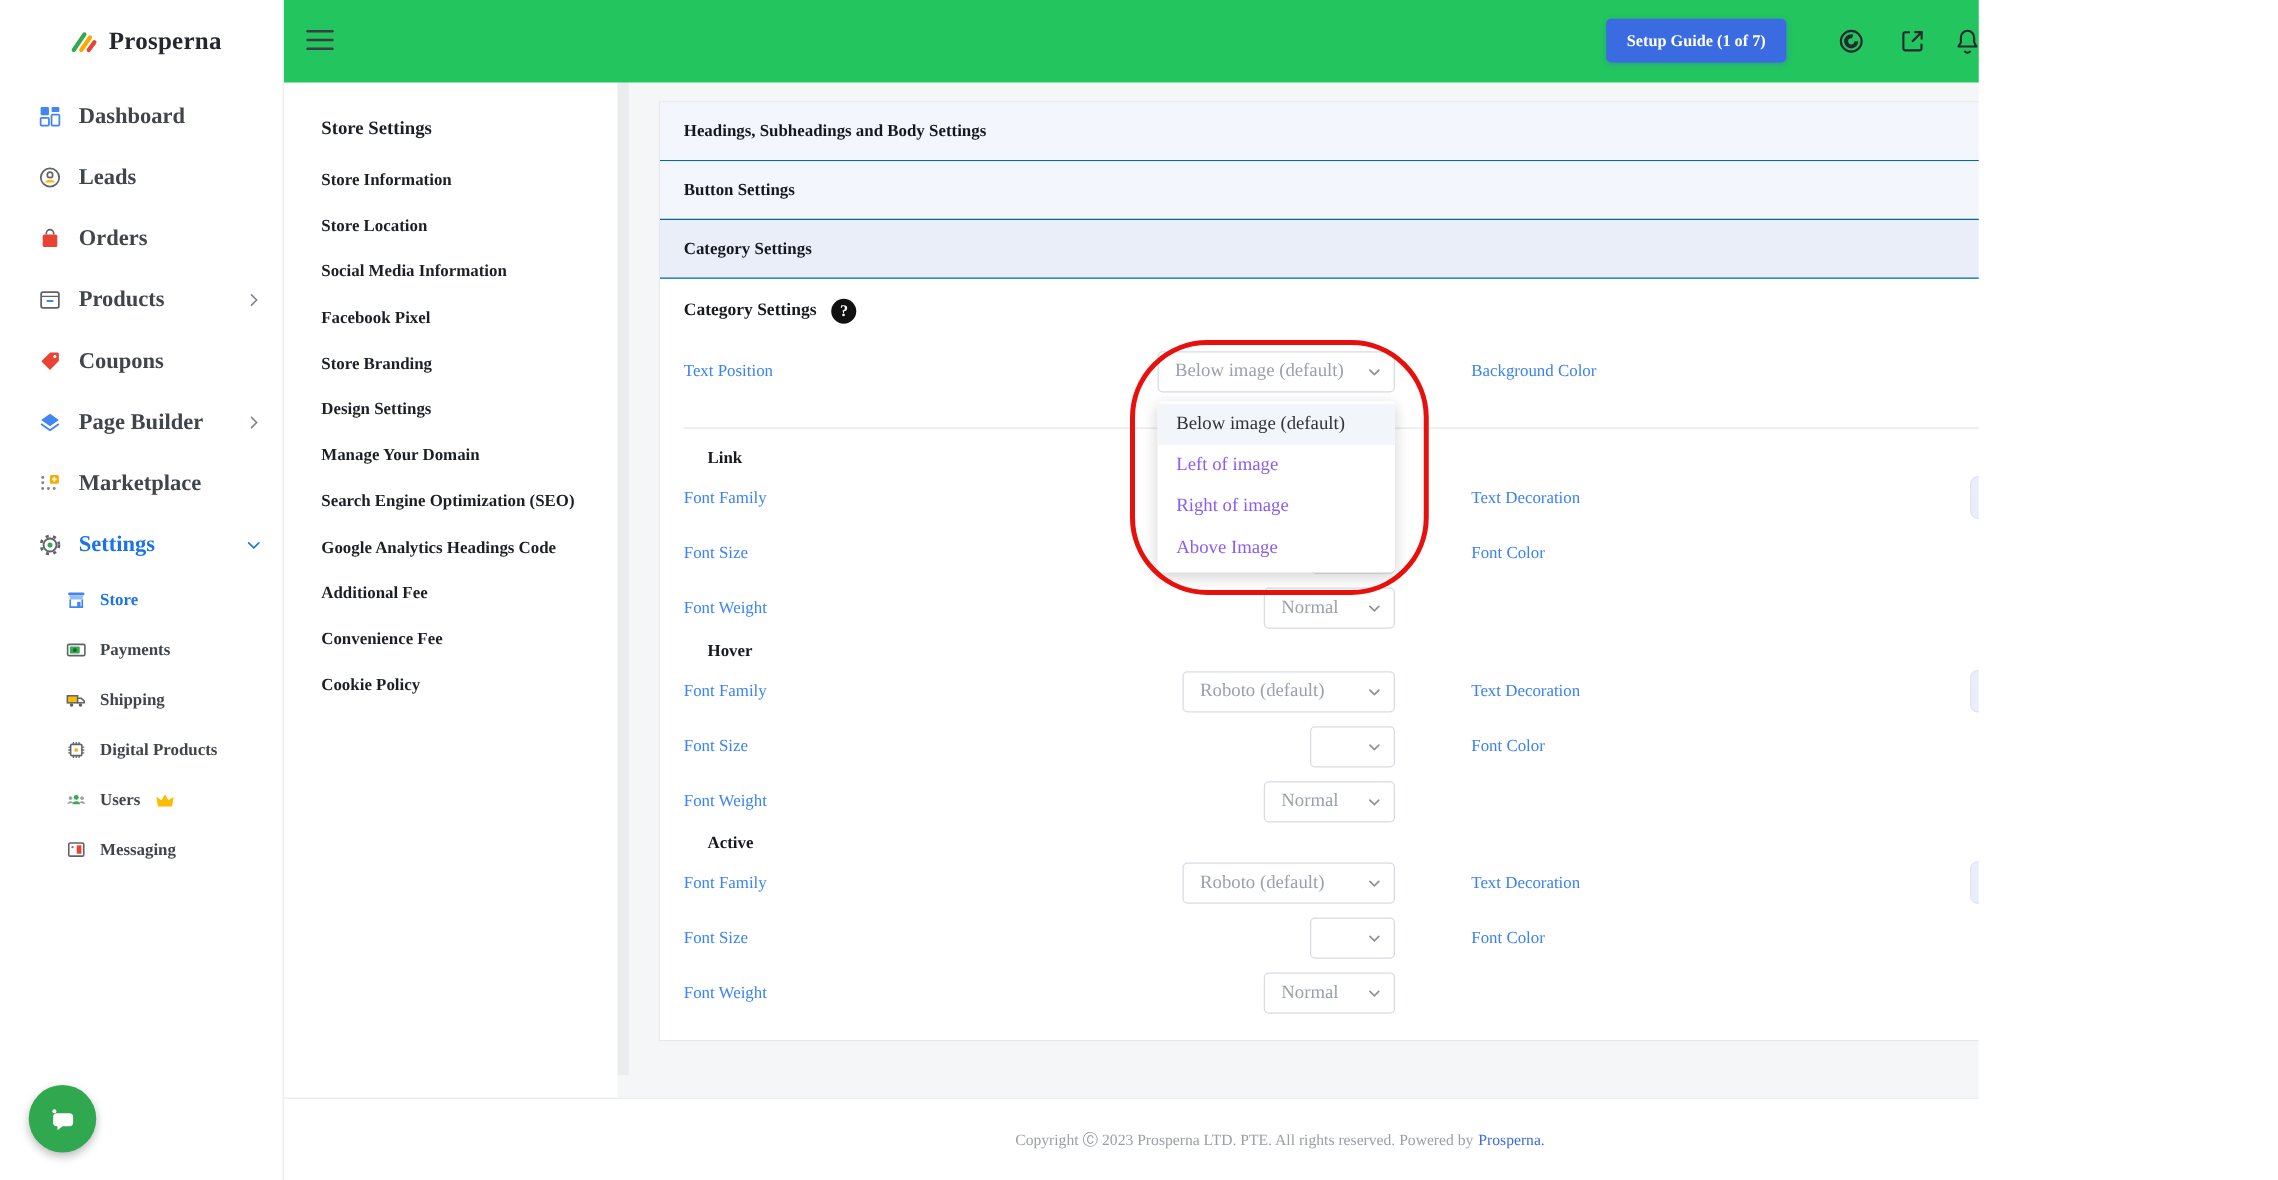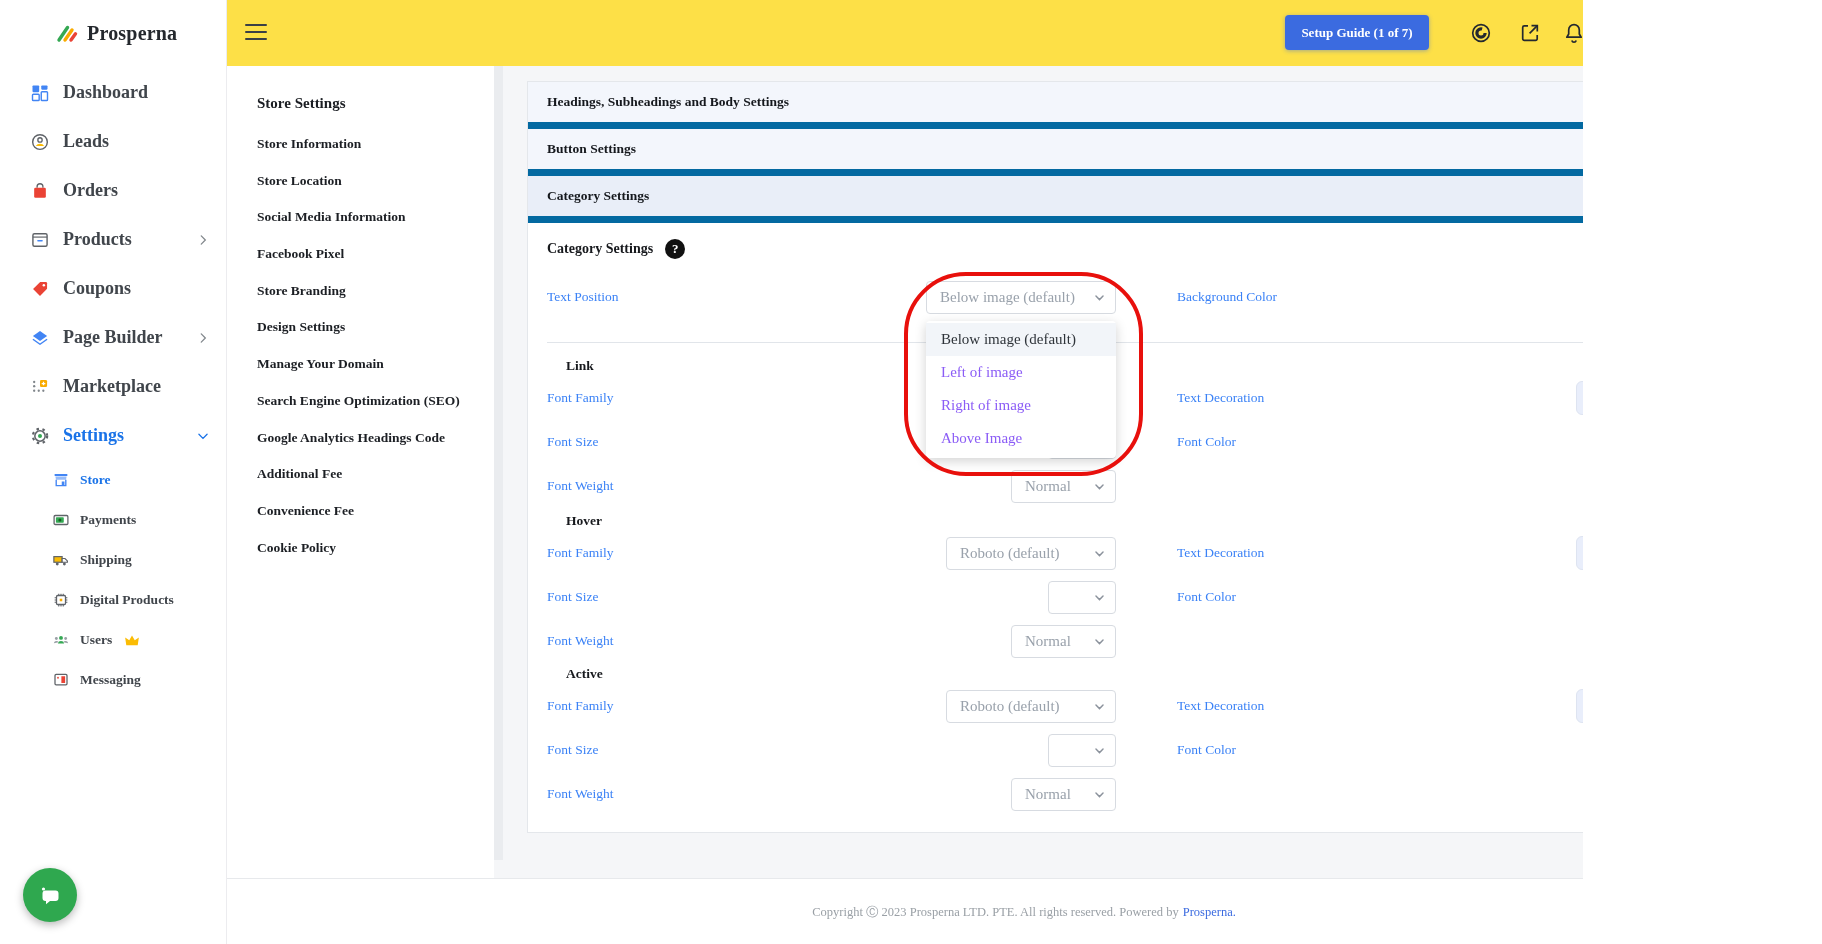--- a/index.html
+++ b/index.html
@@ -21,7 +21,7 @@
   .crown{margin-left:2px;}
 
   
-  .topbar{position:absolute;left:226px;top:0;width:1596px;height:66px;background:#fde047;z-index:4;}
+  .topbar{position:absolute;left:226px;top:0;width:1596px;height:66px;background:#22c55e;z-index:4;}
   .burger{position:absolute;left:19px;top:24px;width:22px;cursor:pointer;}
   .burger div{height:2.4px;background:#3a3f45;border-radius:2px;margin-bottom:4.4px;}
   .setup-btn{position:absolute;left:1059px;top:15px;width:144px;height:35px;border-radius:4px;

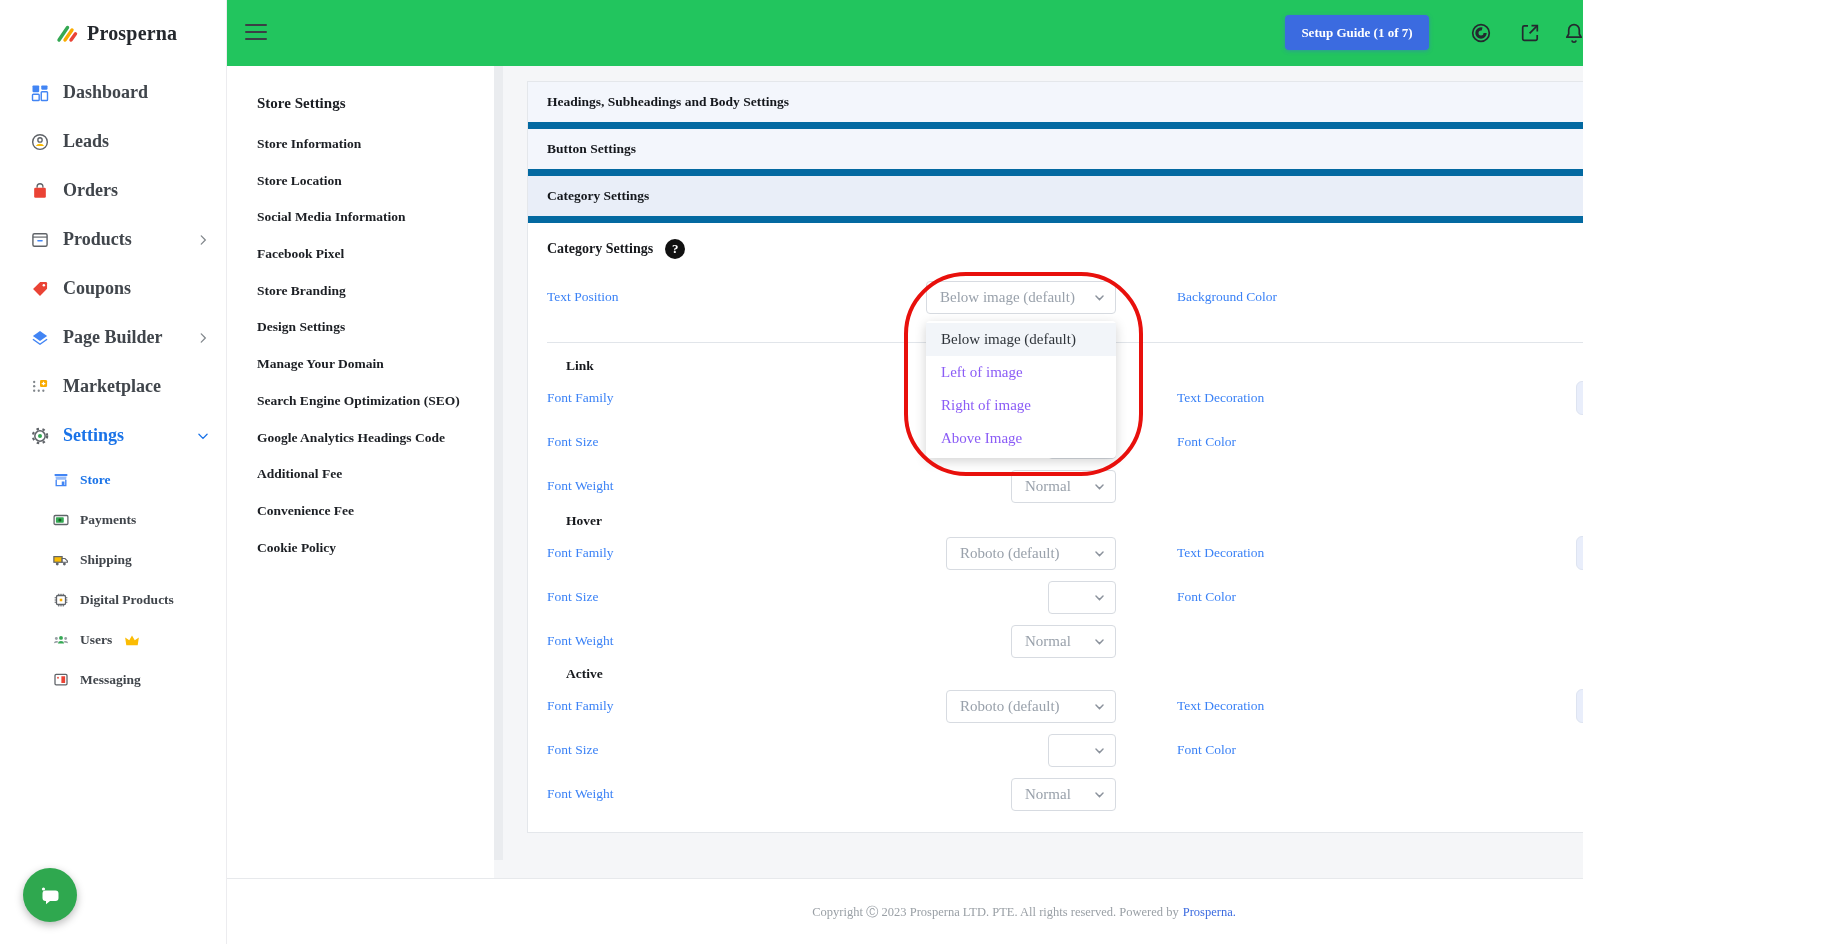--- a/index.html
+++ b/index.html
@@ -46,7 +46,7 @@
          border:1px solid #e4e7eb;box-sizing:border-box;z-index:4;}
   .acc{height:47px;display:flex;align-items:center;justify-content:space-between;
        padding:0 22px 0 19px;font-size:13.5px;font-weight:700;color:#15181d;
-       background:#f3f6fc;border-bottom:7px solid #0369a1;box-sizing:border-box;cursor:pointer;}
+       background:#f3f6fc;border-bottom:1px solid #0369a1;box-sizing:border-box;cursor:pointer;}
   .acc.expanded{background:#e9eef8;}
   .cat-title{position:absolute;left:19px;top:152px;height:30px;display:flex;align-items:center;
              gap:12px;font-size:14px;font-weight:700;color:#17191d;}

